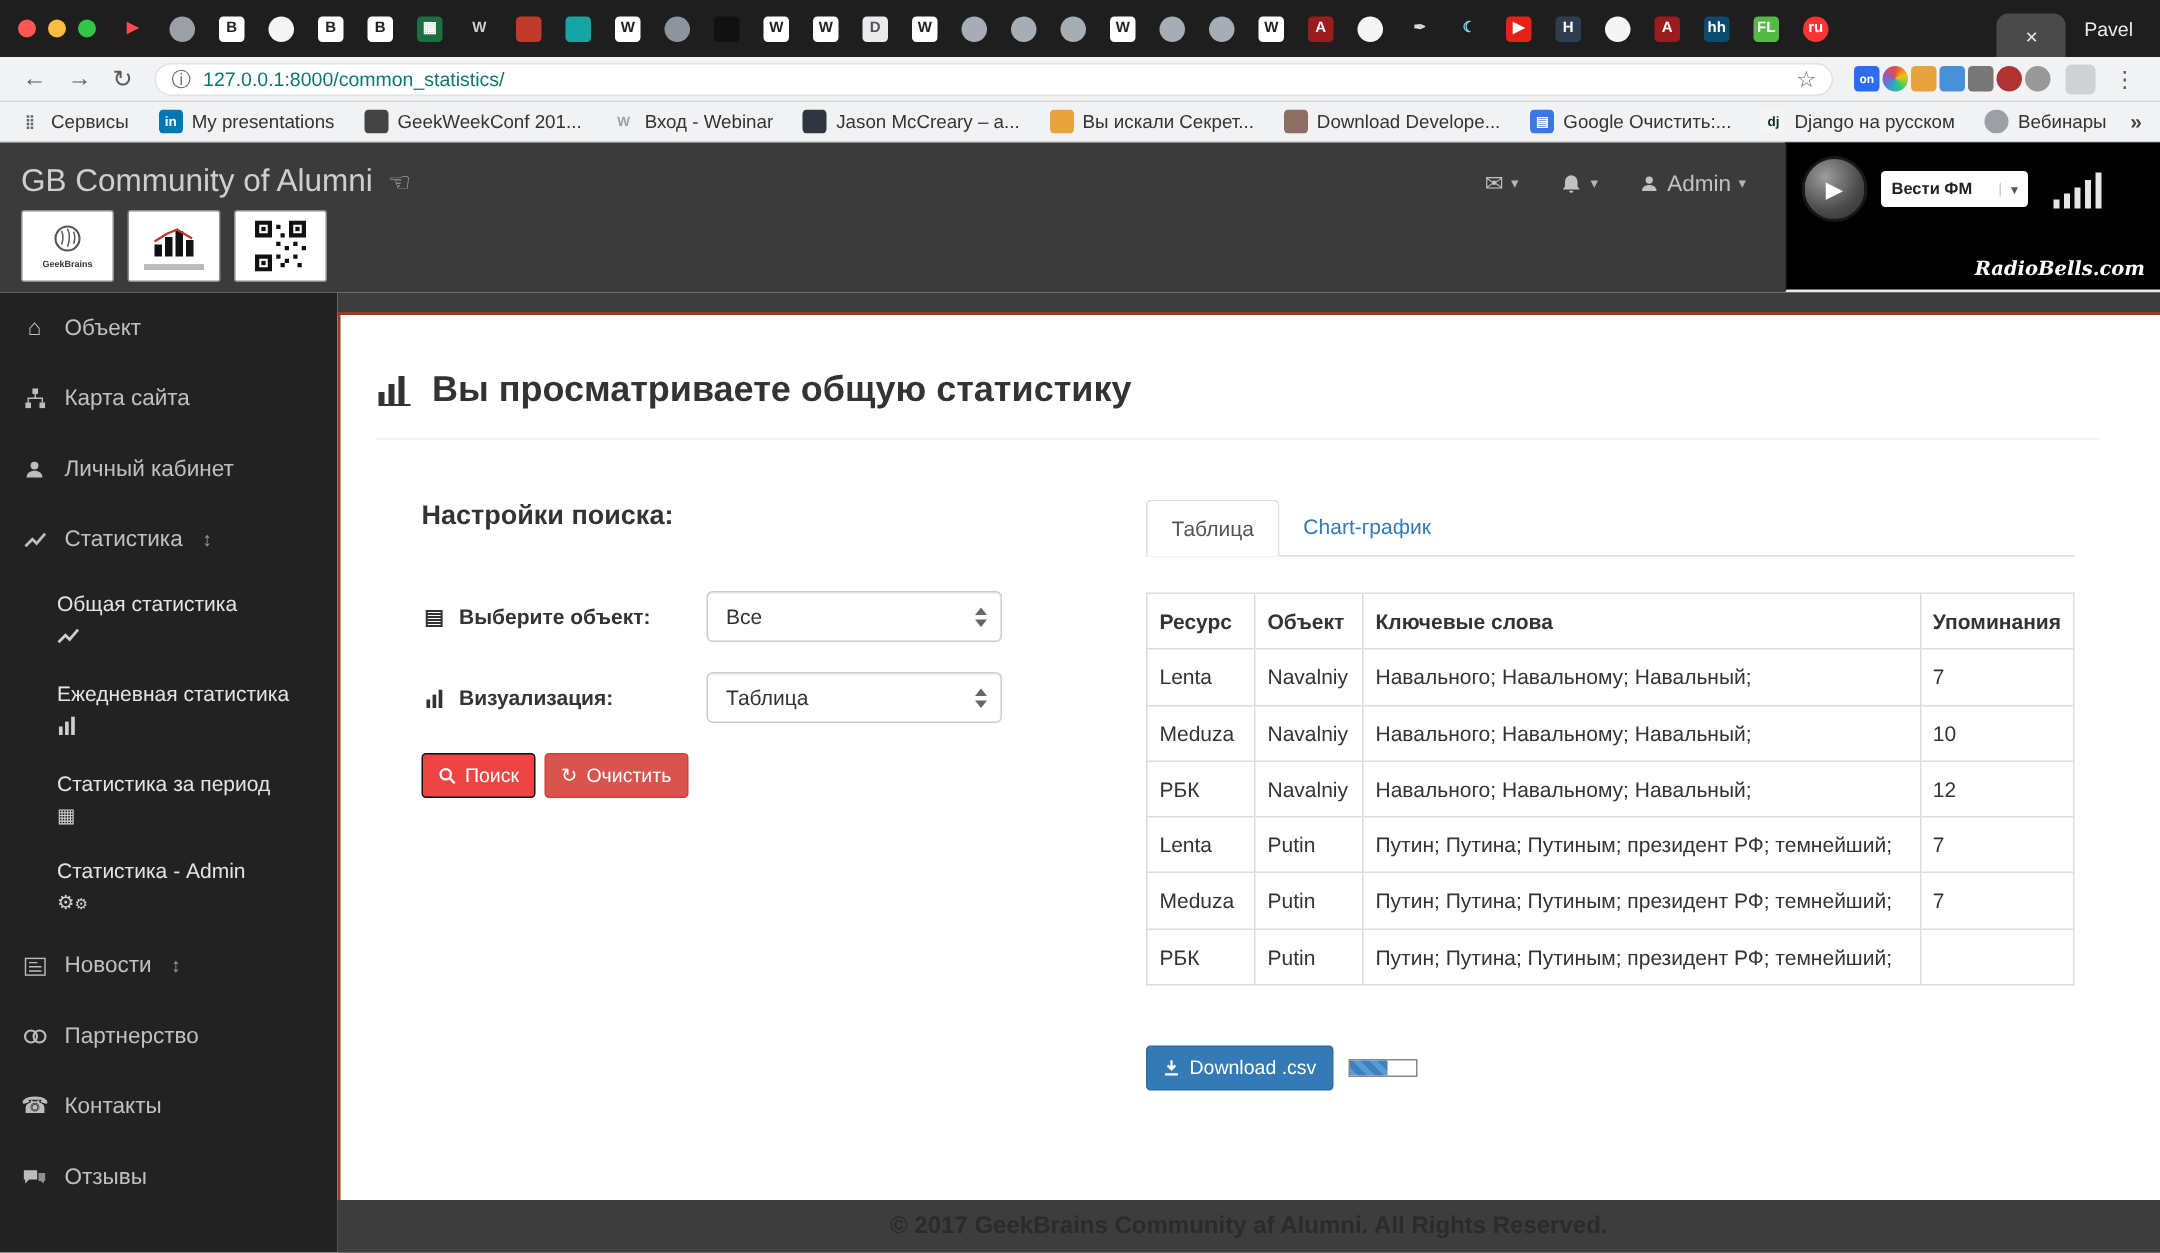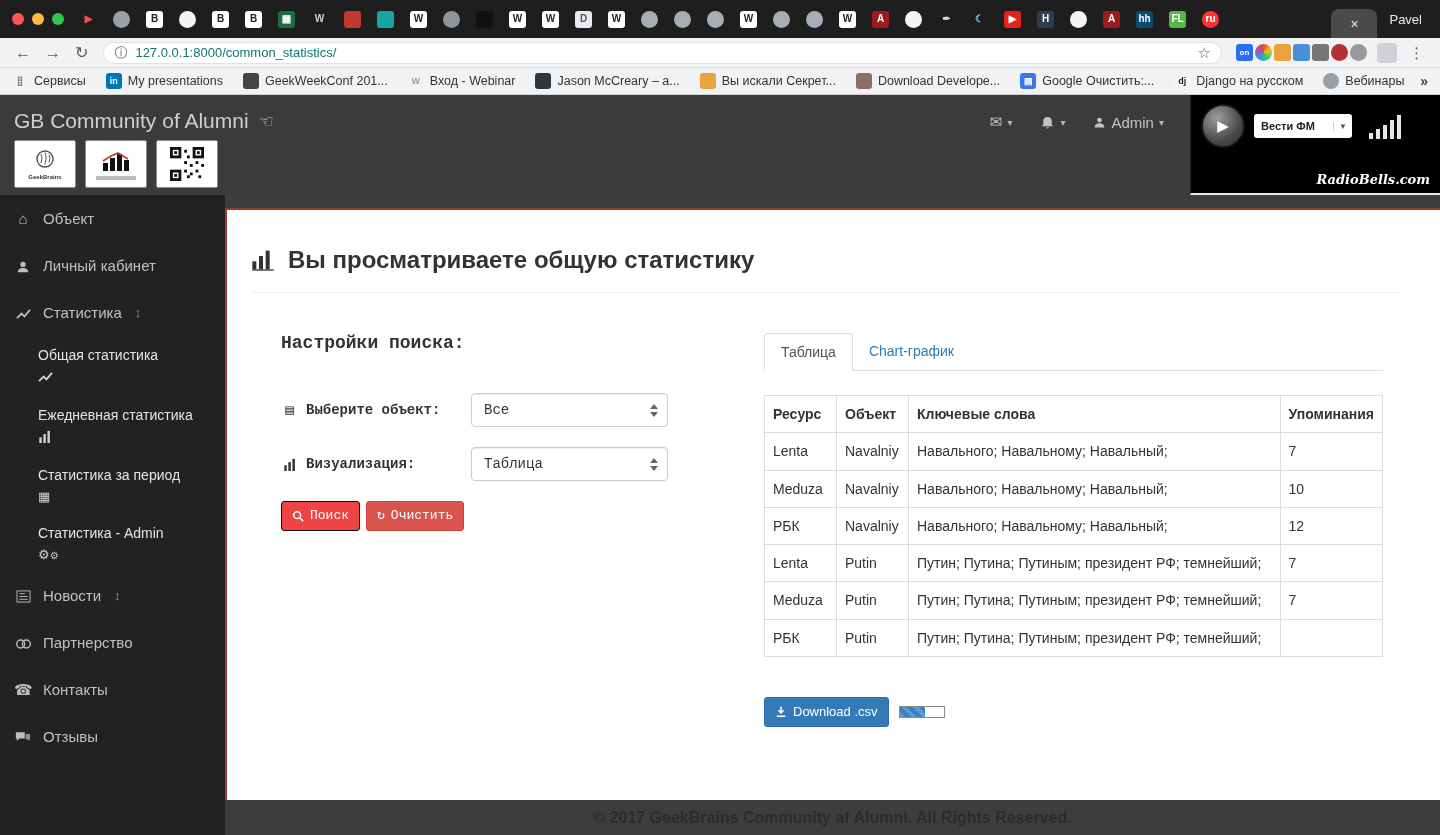--- a/index.html
+++ b/index.html
@@ -332,6 +332,17 @@
   <div class="side-item">
     <span class="ic">⌂</span>
     <span>Объект</span>
+  </div>
+  <div class="side-item">
+    <span class="ic">
+      <svg width="15" height="15" viewBox="0 0 16 16">
+          <rect x="6" y="1" width="4" height="4" fill="currentColor"></rect>
+          <rect x="1" y="11" width="4" height="4" fill="currentColor"></rect>
+          <rect x="11" y="11" width="4" height="4" fill="currentColor"></rect>
+          <path d="M8 5v3M3 11V8h10v3" stroke="currentColor" fill="none"></path>
+        </svg>
+    </span>
+    <span>Карта сайта</span>
   </div>
   <div class="side-item">
     <span class="ic">

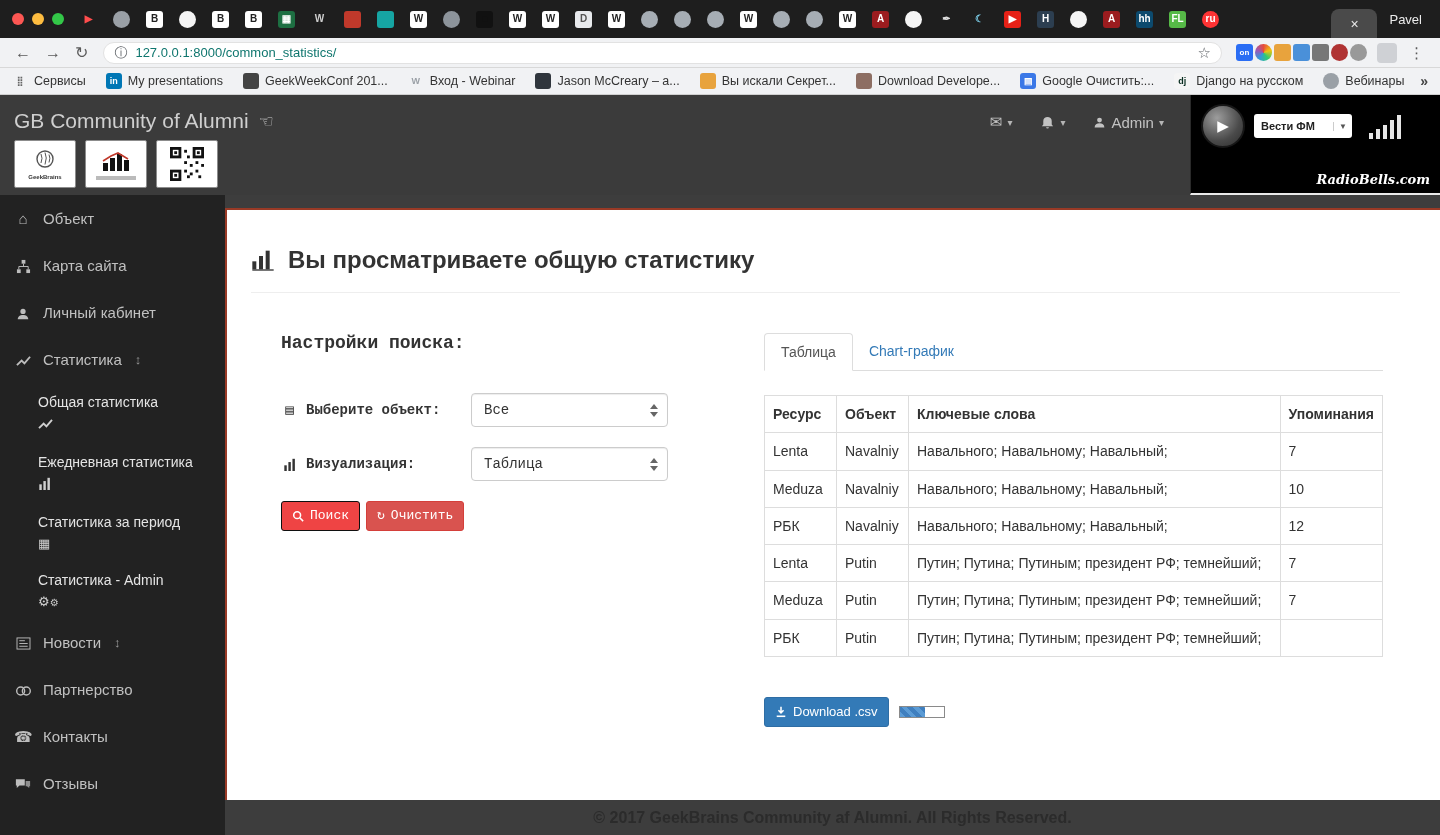--- a/index.html
+++ b/index.html
@@ -79,7 +79,7 @@
   .title-rule { border:0; border-top:1px solid #eee; margin:18px 40px 0 24px; }
 
   .columns { display:flex; margin-top:40px; padding-left:54px; }
-  .left-col { width:440px; flex:none;font-family:Liberation Mono, monospace; }
+  .left-col { width:440px; flex:none; }
   .right-col { flex:1; padding:0 57px 0 28px; }
   .panel-h { font-size:18px; font-weight:bold; color:#333; margin:0 0 40px 0; }
 

